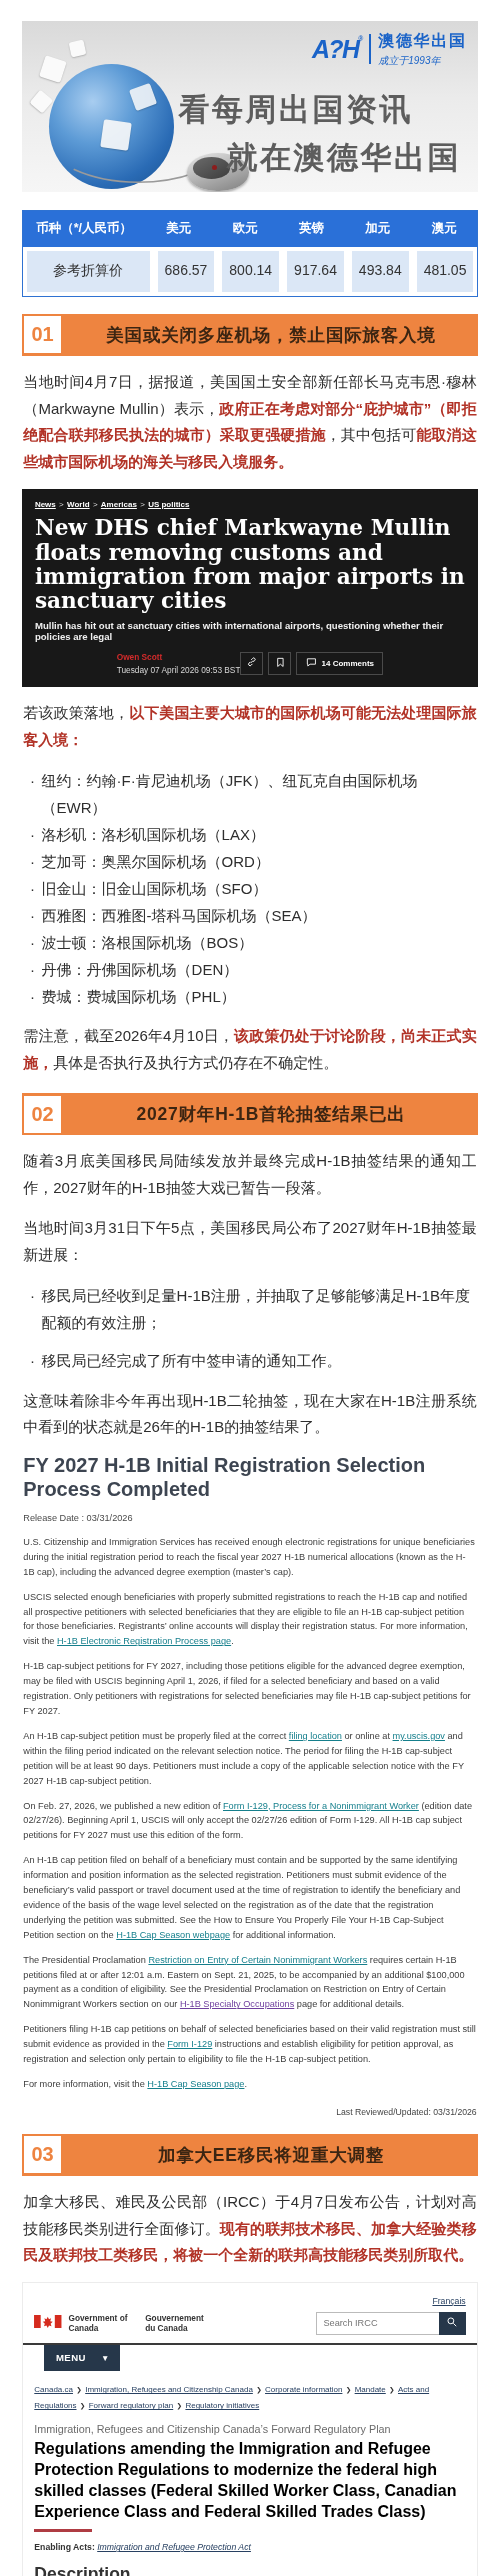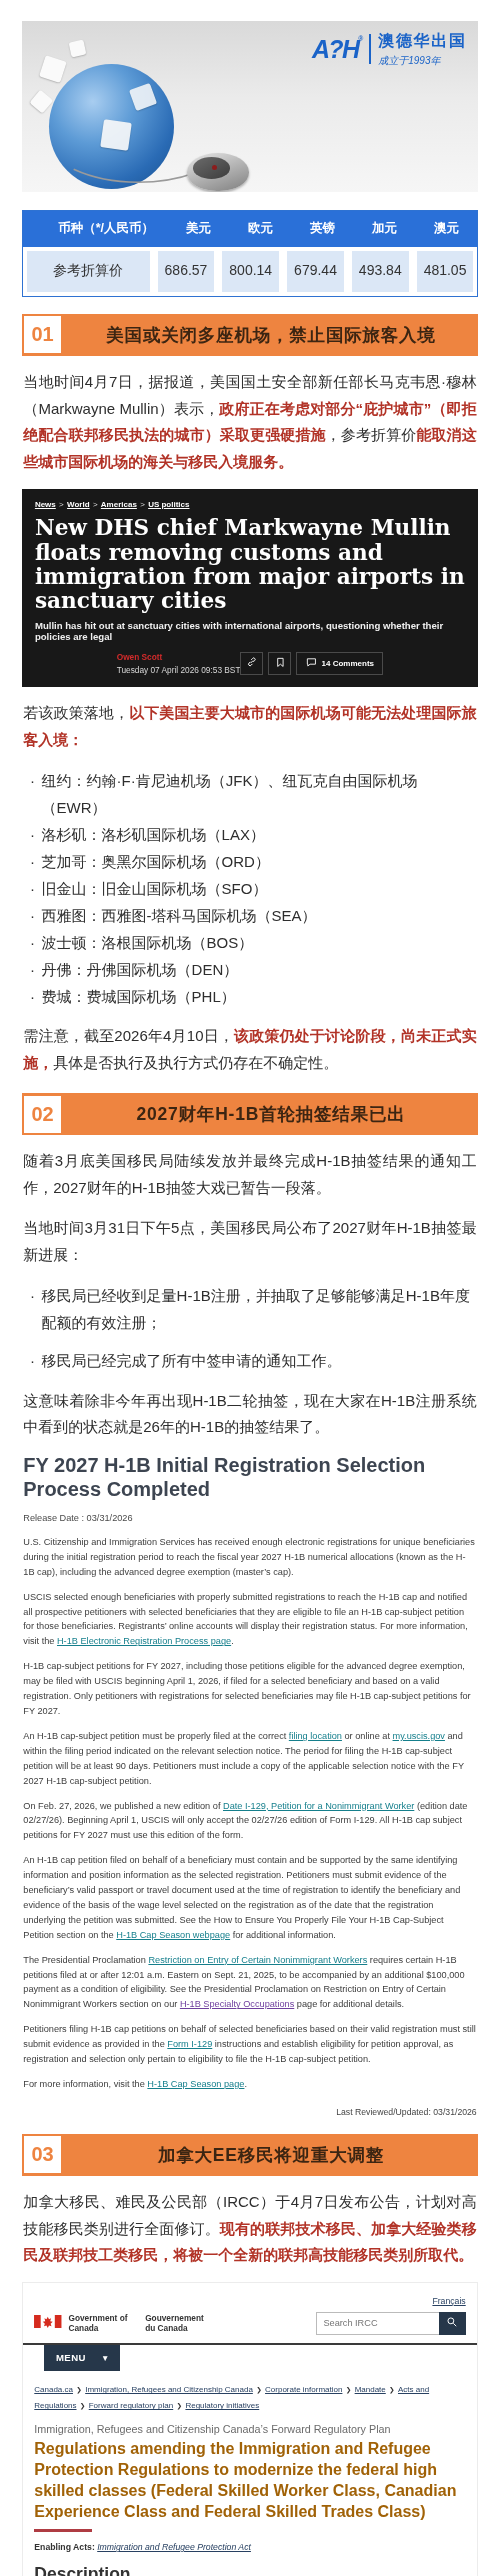--- a/index.html
+++ b/index.html
@@ -124,6 +124,10 @@
         <div class="brand-sub">成立于1993年</div>
       </div>
     </div>
+    <div class="slogan">
+      <span>看每周出国资讯</span>
+      <span class="l2">就在澳德华出国</span>
+    </div>
   </div>
 
   <div class="fx-wrap">

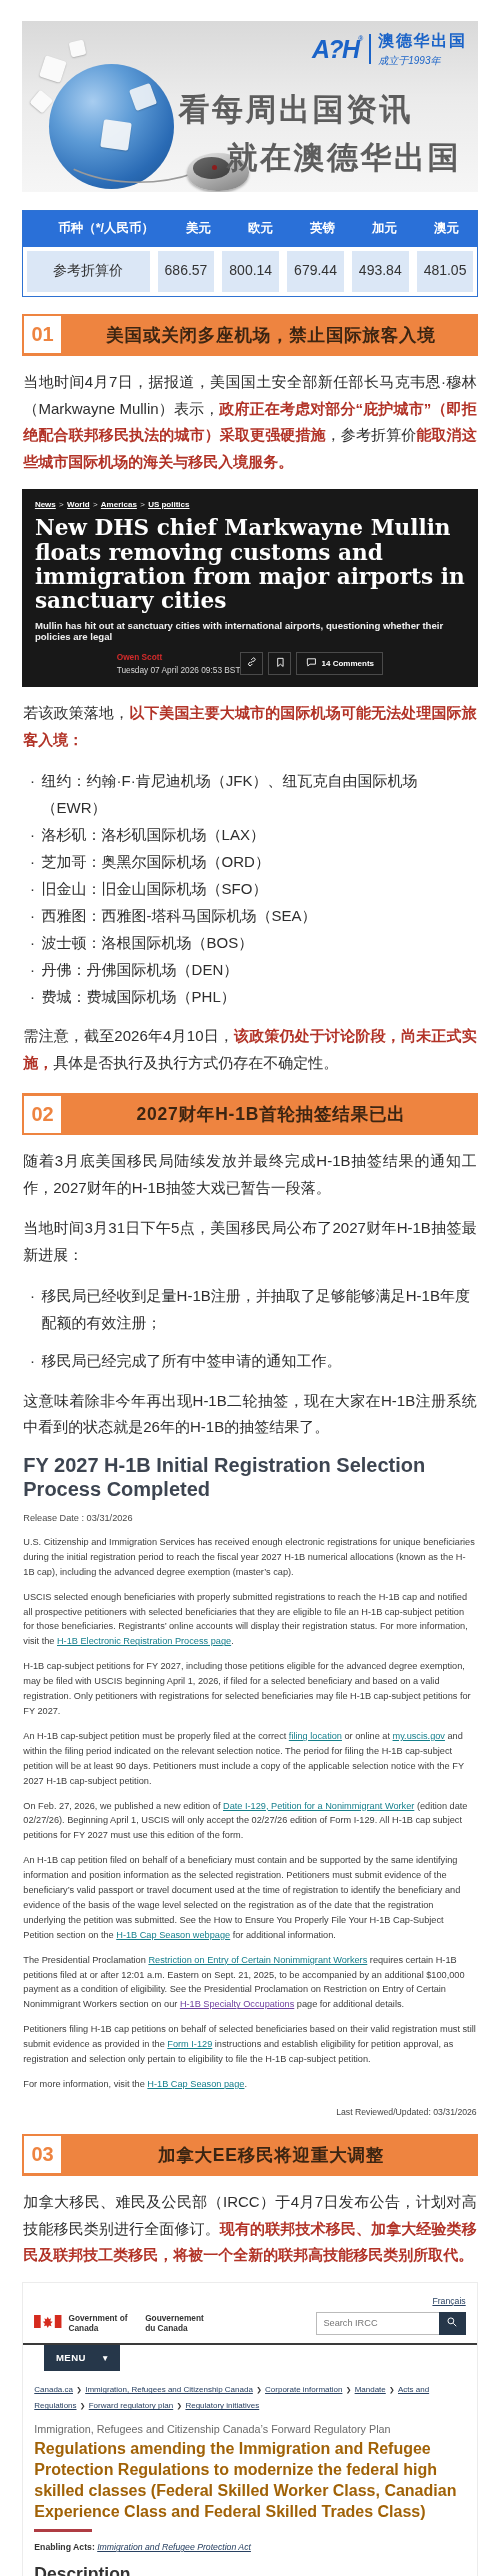--- a/index.html
+++ b/index.html
@@ -28,7 +28,7 @@
   
   .fx-wrap{margin-top:18.3px;border:1.7px solid #2e72d2;background:#ffffff;}
   .fx-row{display:flex;}
-  .fx-head{background:#2a70d8;color:#fff;font-weight:bold;padding-left:22px;}
+  .fx-head{background:#2a70d8;color:#fff;font-weight:bold;}
   .fx-head .c{padding:9.2px 0;font-size:12.5px;text-align:center;}
   .fx-data .c{background:#dbe7f6;margin:4px;padding:11.7px 0;font-size:14px;text-align:center;color:#333;}
   .c0{width:123px;}

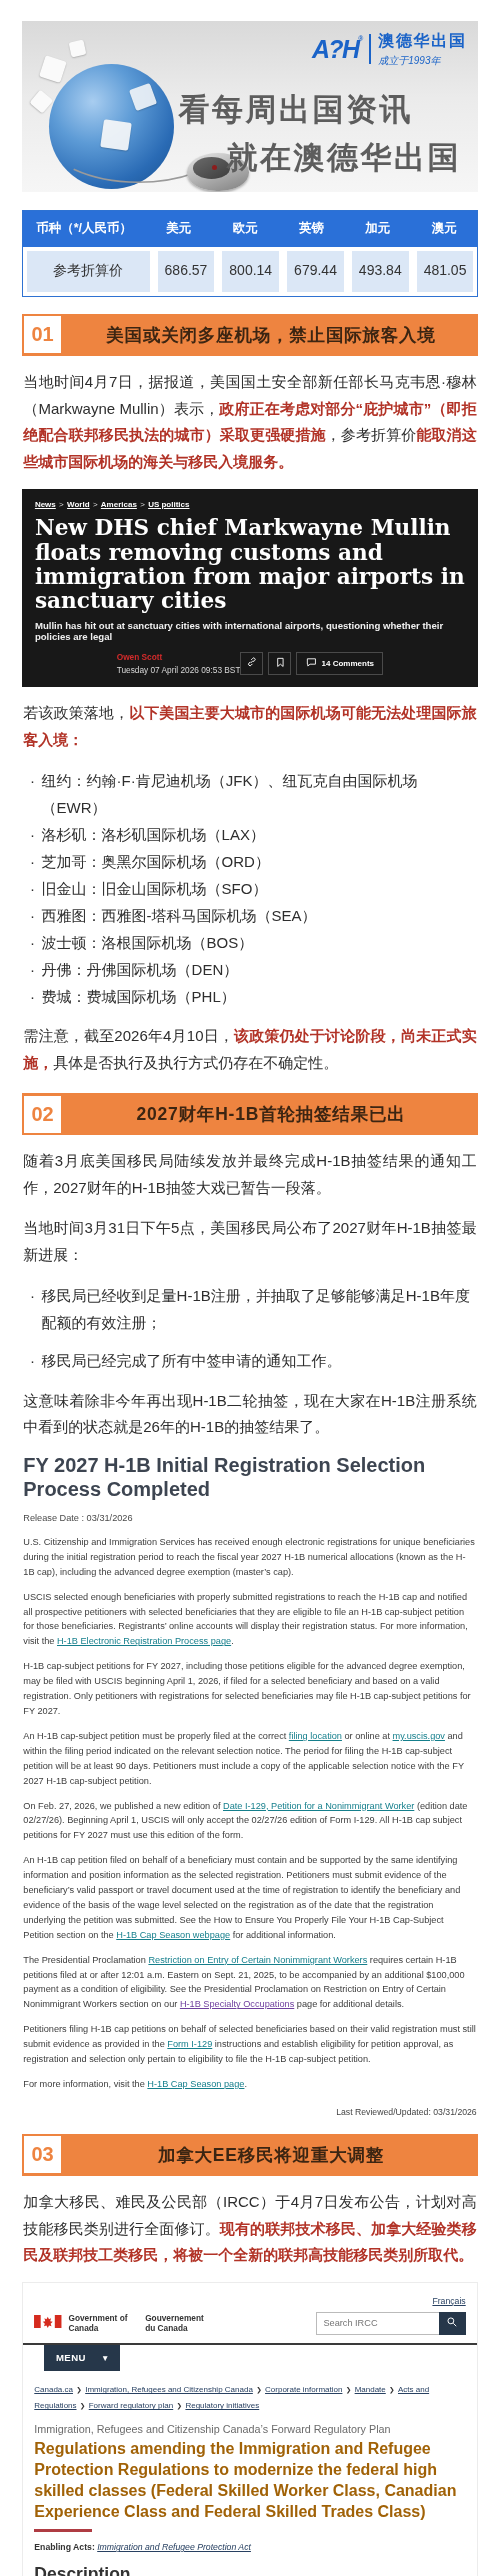--- a/index.html
+++ b/index.html
@@ -143,7 +143,7 @@
       <div class="c c0">参考折算价</div>
       <div class="c cx">686.57</div>
       <div class="c cx">800.14</div>
-      <div class="c cx">679.44</div>
+      <div class="c cx">917.64</div>
       <div class="c cx">493.84</div>
       <div class="c cx">481.05</div>
     </div>

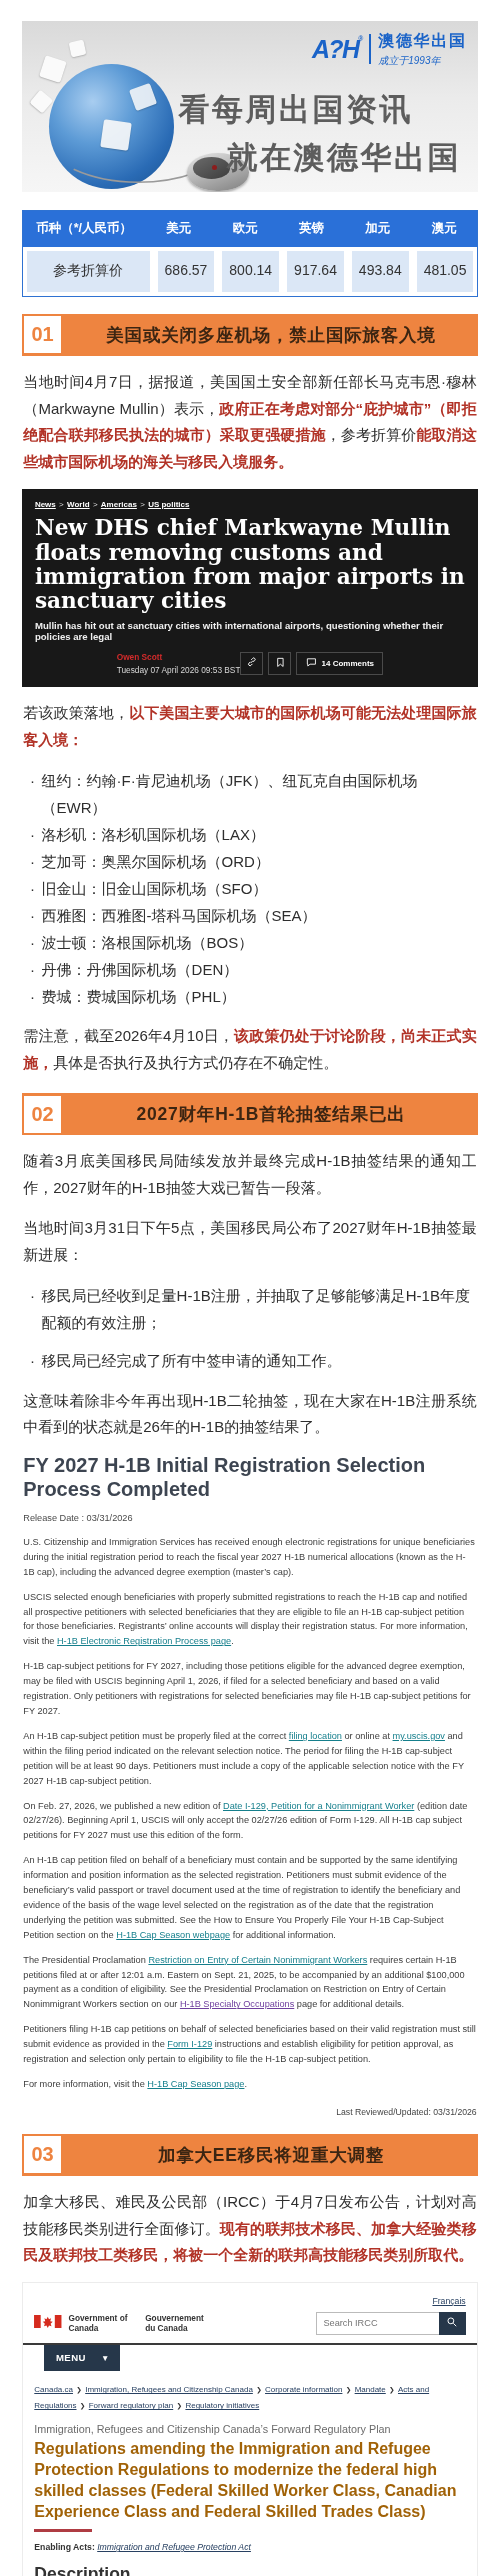--- a/index.html
+++ b/index.html
@@ -154,7 +154,7 @@
     <div class="sec-title">美国或关闭多座机场，禁止国际旅客入境</div>
   </div>
 
-  <p class="cnp"><span>当地时间4月7日，据报道，美国国土安全部新任部长马克韦恩·穆林（Markwayne Mullin）表示，</span><span class="red">政府正在考虑对部分“庇护城市”（即拒绝配合联邦移民执法的城市）采取更强硬措施</span><span>，参考折算价</span><span class="red">能取消这些城市国际机场的海关与移民入境服务。</span></p>
+  <p class="cnp"><span>当地时间4月7日，据报道，美国国土安全部新任部长马克韦恩·穆林（Markwayne Mullin）表示，</span><span class="red">政府正在考虑对部分“庇护城市”（即拒绝配合联邦移民执法的城市）采取更强硬措施</span><span>，其中包括可</span><span class="red">能取消这些城市国际机场的海关与移民入境服务。</span></p>
 
   <div class="news-card">
     <div class="news-bc">

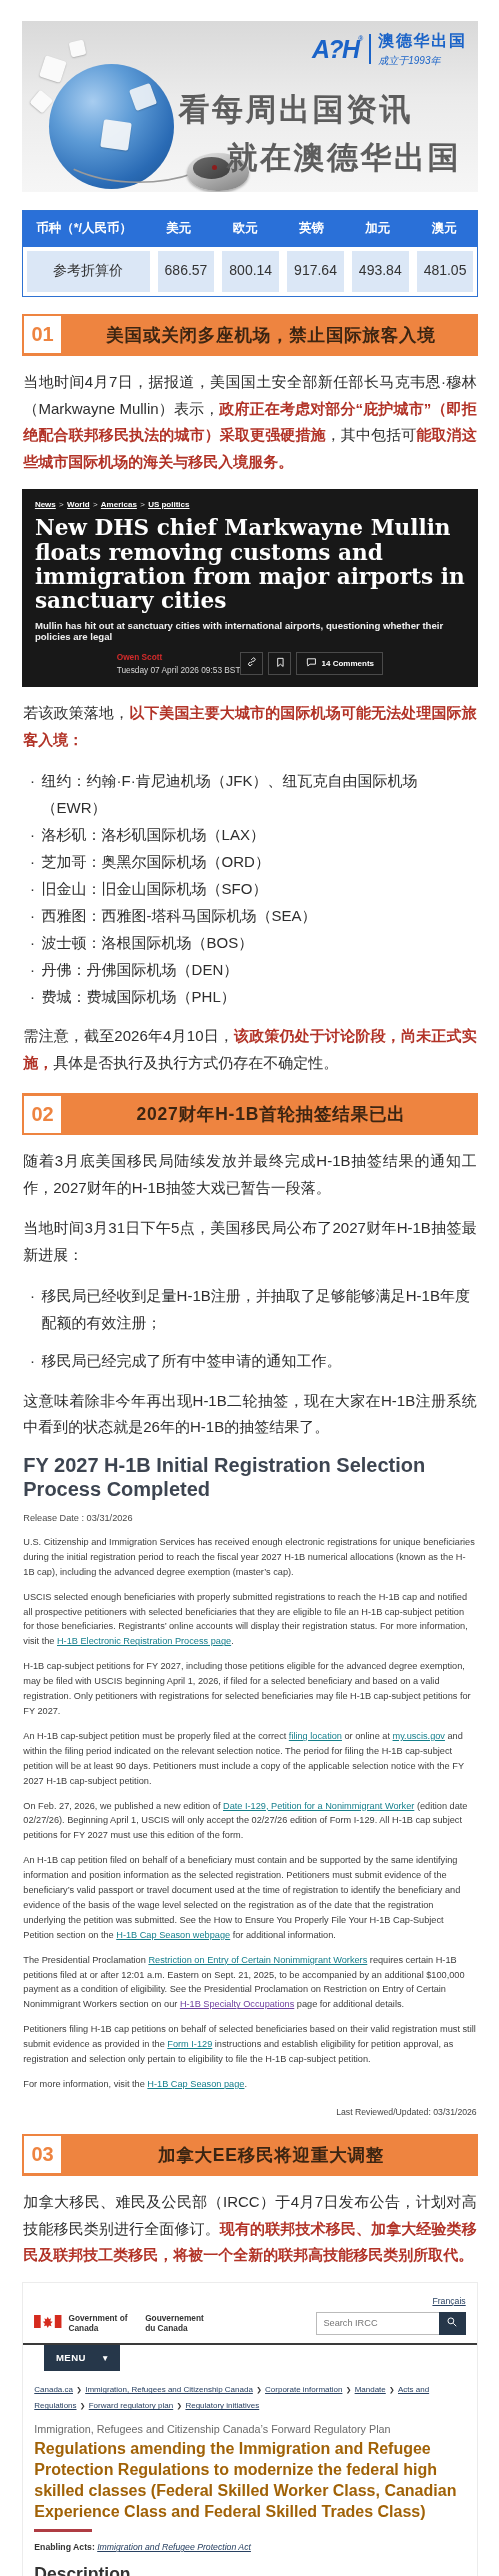--- a/index.html
+++ b/index.html
@@ -255,7 +255,7 @@
     <p class="usp"><span>USCIS selected enough beneficiaries with properly submitted registrations to reach the H-1B cap and notified all prospective petitioners with selected beneficiaries that they are eligible to file an H-1B cap-subject petition for those beneficiaries. Registrants’ online accounts will display their registration status. For more information, visit the </span><a href="#">H-1B Electronic Registration Process page</a><span>.</span></p>
     <p class="usp">H-1B cap-subject petitions for FY 2027, including those petitions eligible for the advanced degree exemption, may be filed with USCIS beginning April 1, 2026, if filed for a selected beneficiary and based on a valid registration. Only petitioners with registrations for selected beneficiaries may file H-1B cap-subject petitions for FY 2027.</p>
     <p class="usp"><span>An H-1B cap-subject petition must be properly filed at the correct </span><a href="#">filing location</a><span> or online at </span><a href="#">my.uscis.gov</a><span> and within the filing period indicated on the relevant selection notice. The period for filing the H-1B cap-subject petition will be at least 90 days. Petitioners must include a copy of the applicable selection notice with the FY 2027 H-1B cap-subject petition.</span></p>
-    <p class="usp"><span>On Feb. 27, 2026, we published a new edition of </span><a href="#">Date I-129, Petition for a Nonimmigrant Worker</a><span> (edition date 02/27/26). Beginning April 1, USCIS will only accept the 02/27/26 edition of Form I-129. All H-1B cap subject petitions for FY 2027 must use this edition of the form.</span></p>
+    <p class="usp"><span>On Feb. 27, 2026, we published a new edition of </span><a href="#">Form I-129, Process for a Nonimmigrant Worker</a><span> (edition date 02/27/26). Beginning April 1, USCIS will only accept the 02/27/26 edition of Form I-129. All H-1B cap subject petitions for FY 2027 must use this edition of the form.</span></p>
     <p class="usp"><span>An H-1B cap petition filed on behalf of a beneficiary must contain and be supported by the same identifying information and position information as the selected registration. Petitioners must submit evidence of the beneficiary’s valid passport or travel document used at the time of registration to identify the beneficiary and evidence of the basis of the wage level selected on the registration as of the date that the registration underlying the petition was submitted. See the How to Ensure You Properly File Your H-1B Cap-Subject Petition section on the </span><a href="#">H-1B Cap Season webpage</a><span> for additional information.</span></p>
     <p class="usp"><span>The Presidential Proclamation </span><a href="#">Restriction on Entry of Certain Nonimmigrant Workers</a><span> requires certain H-1B petitions filed at or after 12:01 a.m. Eastern on Sept. 21, 2025, to be accompanied by an additional $100,000 payment as a condition of eligibility. See the Presidential Proclamation on Restriction on Entry of Certain Nonimmigrant Workers section on our </span><a href="#" class="visited">H-1B Specialty Occupations</a><span> page for additional details.</span></p>
     <p class="usp"><span>Petitioners filing H-1B cap petitions on behalf of selected beneficiaries based on their valid registration must still submit evidence as provided in the </span><a href="#">Form I-129</a><span> instructions and establish eligibility for petition approval, as registration and selection only pertain to eligibility to file the H-1B cap-subject petition.</span></p>

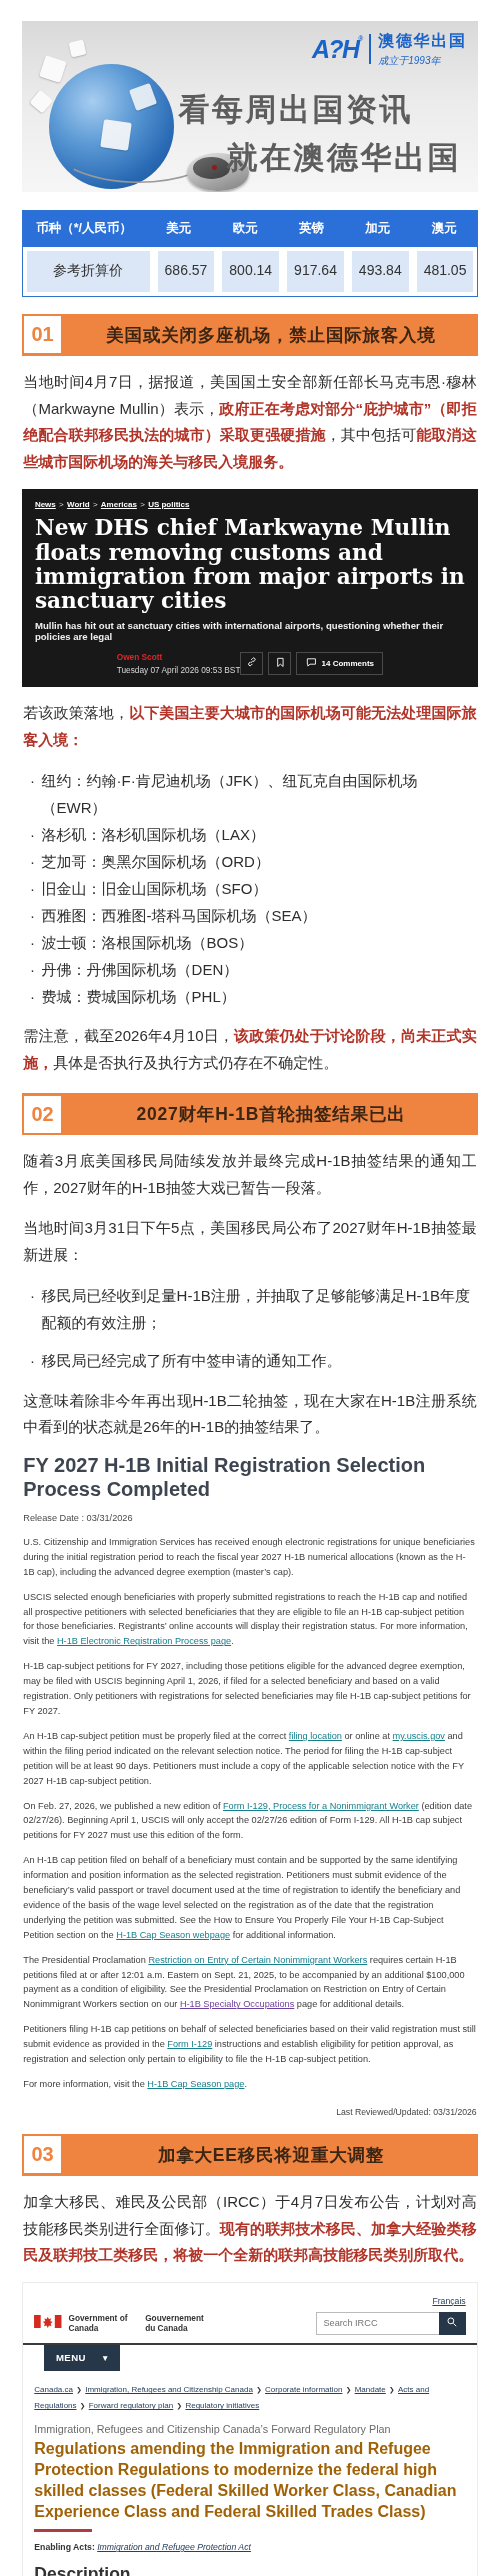--- a/index.html
+++ b/index.html
@@ -90,7 +90,7 @@
   .can-bc a{color:#284162;text-decoration:underline;}
   .can-bc .sep{margin:0 3.3px;font-size:6.7px;color:#333;}
   .can-plan{font-size:10.8px;color:#6b6b6b;margin:8.3px 0 3.3px;}
-  .can-h1{font-size:16px;font-weight:bold;color:#a16207;line-height:1.32;margin:1.7px 0 0;}
+  .can-h1{font-size:16px;font-weight:bold;color:#000000;line-height:1.32;margin:1.7px 0 0;}
   .can-h1-bar{width:58px;height:3.3px;background:#af3c43;margin:6.7px 0 10px;}
   .can-enact{font-size:8.7px;color:#333;margin-bottom:11.7px;}
   .can-enact .lbl{font-weight:bold;}

